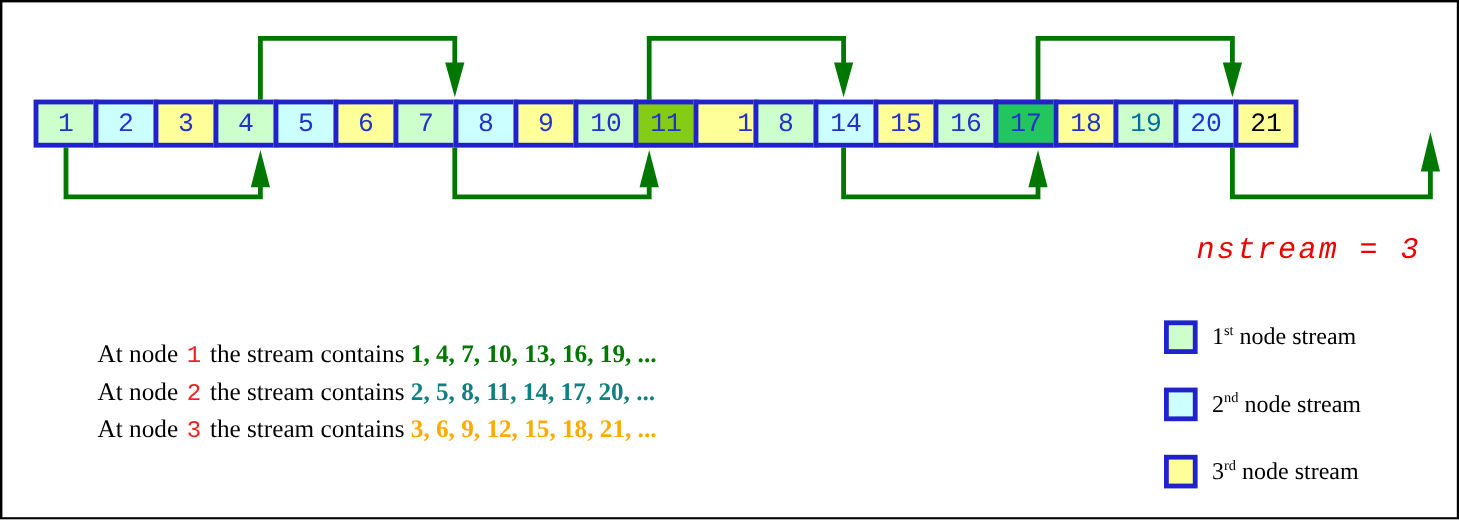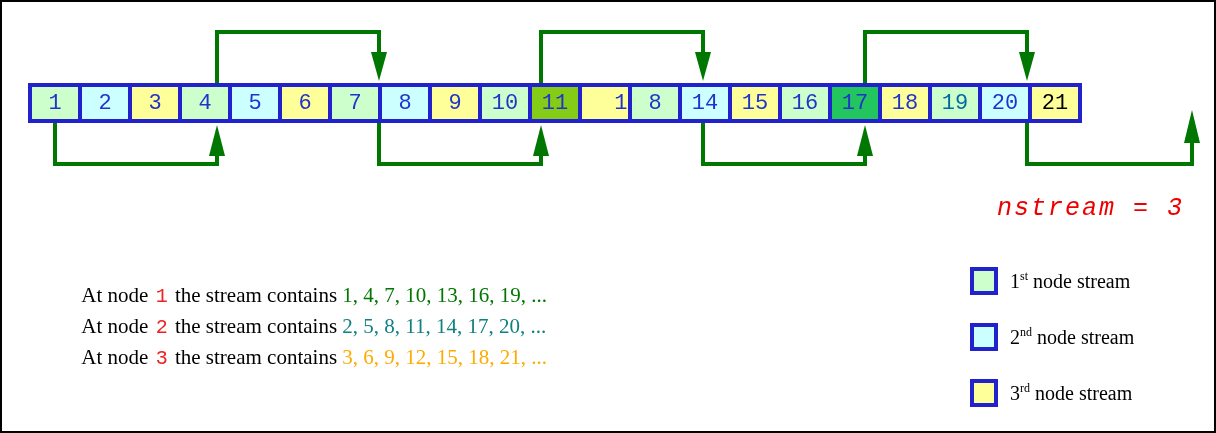--- a/index.html
+++ b/index.html
@@ -34,7 +34,7 @@
     font-family:"Liberation Mono","DejaVu Sans Mono",monospace;
     font-size:20px;color:#ee2222;margin:0 2px;
   }
-  .seq{font-weight:normal;}
+  .seq{font-weight:bold;}
   
   #legend{position:absolute;left:968px;top:264px;}
   .legend-row{display:flex;align-items:center;margin-bottom:26px;height:30px;}

